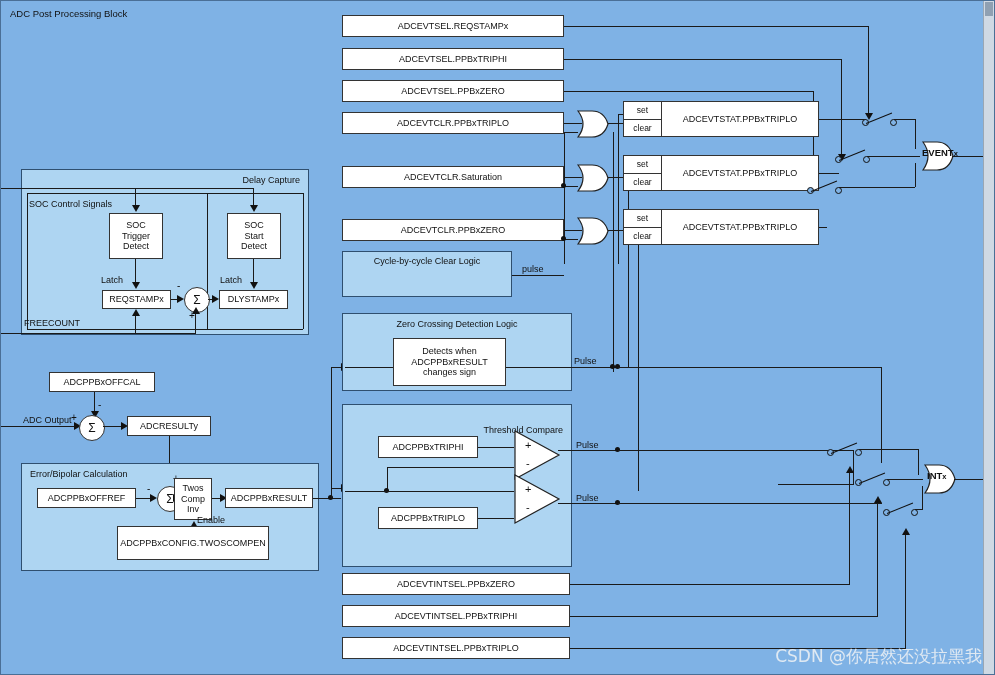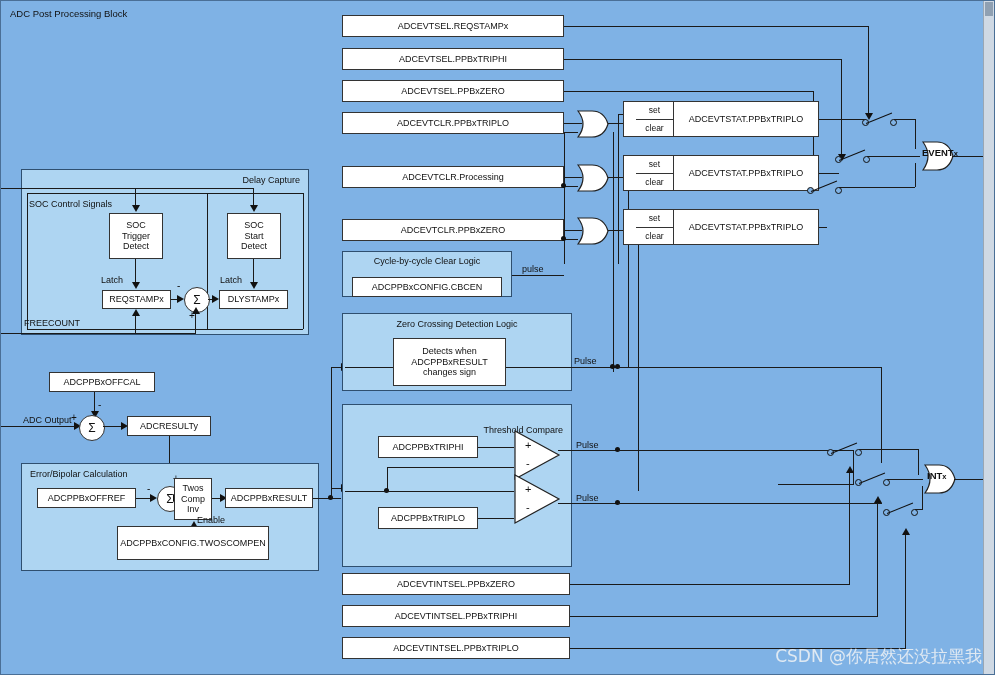--- a/index.html
+++ b/index.html
@@ -58,7 +58,7 @@
   .sw .pole{position:absolute;width:7px;height:7px;border-radius:50%;border:1.2px solid #111;background:#7fb2e5;box-sizing:border-box;}
   .sw .blade{position:absolute;height:0;border-top:1.3px solid #111;transform-origin:left center;}
   
-  .scbox{position:absolute;border:1px solid #333;background:#fff;box-sizing:border-box;display:flex;padding-left:12px;}
+  .scbox{position:absolute;border:1px solid #333;background:#fff;box-sizing:border-box;display:flex;}
   .scbox .sc{width:38px;display:flex;flex-direction:column;border-right:1px solid #333;box-sizing:border-box;}
   .scbox .sc div{flex:1;display:flex;align-items:center;justify-content:center;font-size:8.5px;color:#111;}
   .scbox .sc div:first-child{border-bottom:1px solid #333;}

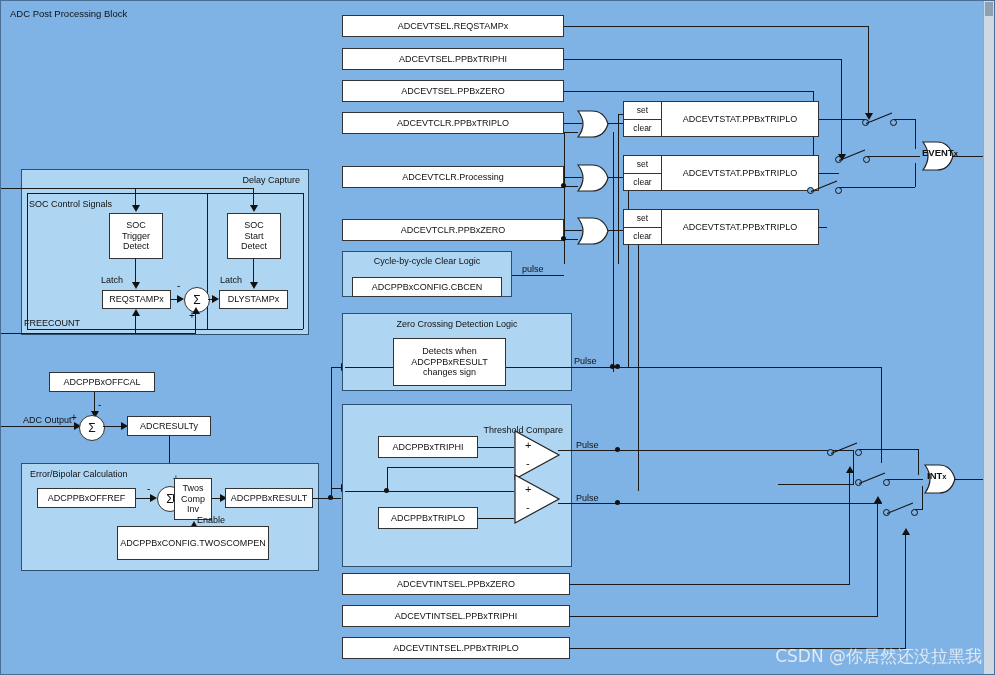--- a/index.html
+++ b/index.html
@@ -250,7 +250,7 @@
   <div class="box" style="left:341px;top:79px;width:222px;height:22px;">ADCEVTSEL.PPBxZERO</div>
   <div class="box" style="left:341px;top:47px;width:222px;height:22px;">ADCEVTSEL.PPBxTRIPHI</div>
   <div class="box" style="left:341px;top:111px;width:222px;height:22px;">ADCEVTCLR.PPBxTRIPLO</div>
-  <div class="box" style="left:341px;top:165px;width:222px;height:22px;">ADCEVTCLR.Processing</div>
+  <div class="box" style="left:341px;top:165px;width:222px;height:22px;">ADCEVTCLR.Saturation</div>
   <div class="box" style="left:341px;top:218px;width:222px;height:22px;">ADCEVTCLR.PPBxZERO</div>
 
   <div class="h" style="left:563px;top:25px;width:305px;"></div>

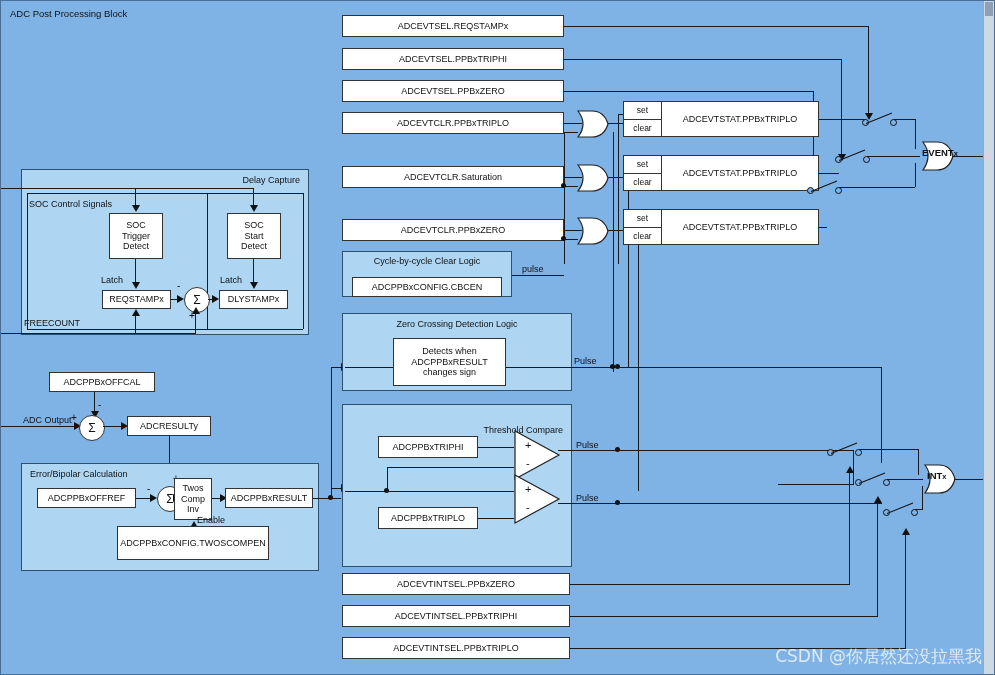--- a/index.html
+++ b/index.html
@@ -364,7 +364,6 @@
   <div class="panel" style="left:341px;top:250px;width:170px;height:46px;">
     <div class="ptitle" style="left:0;right:0;top:4px;text-align:center;">Cycle-by-cycle Clear Logic</div>
   </div>
-  <div class="box" style="left:351px;top:276px;width:150px;height:20px;">ADCPPBxCONFIG.CBCEN</div>
   <div class="lbl" style="left:521px;top:263px;">pulse</div>
   <div class="h" style="left:511px;top:274px;width:52px;"></div>
 

